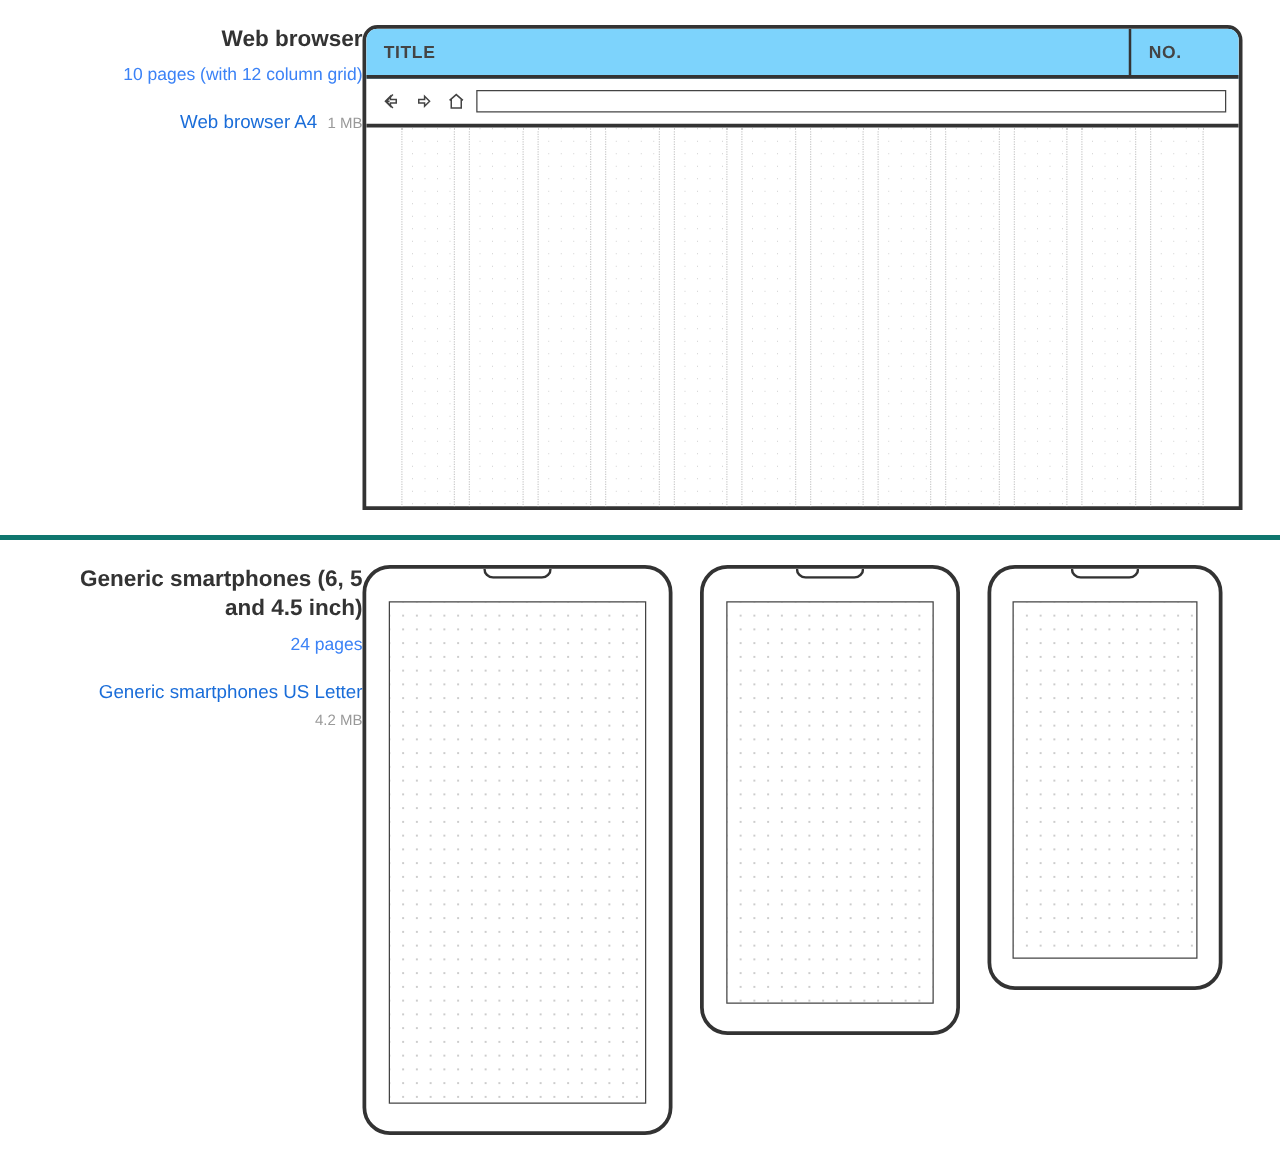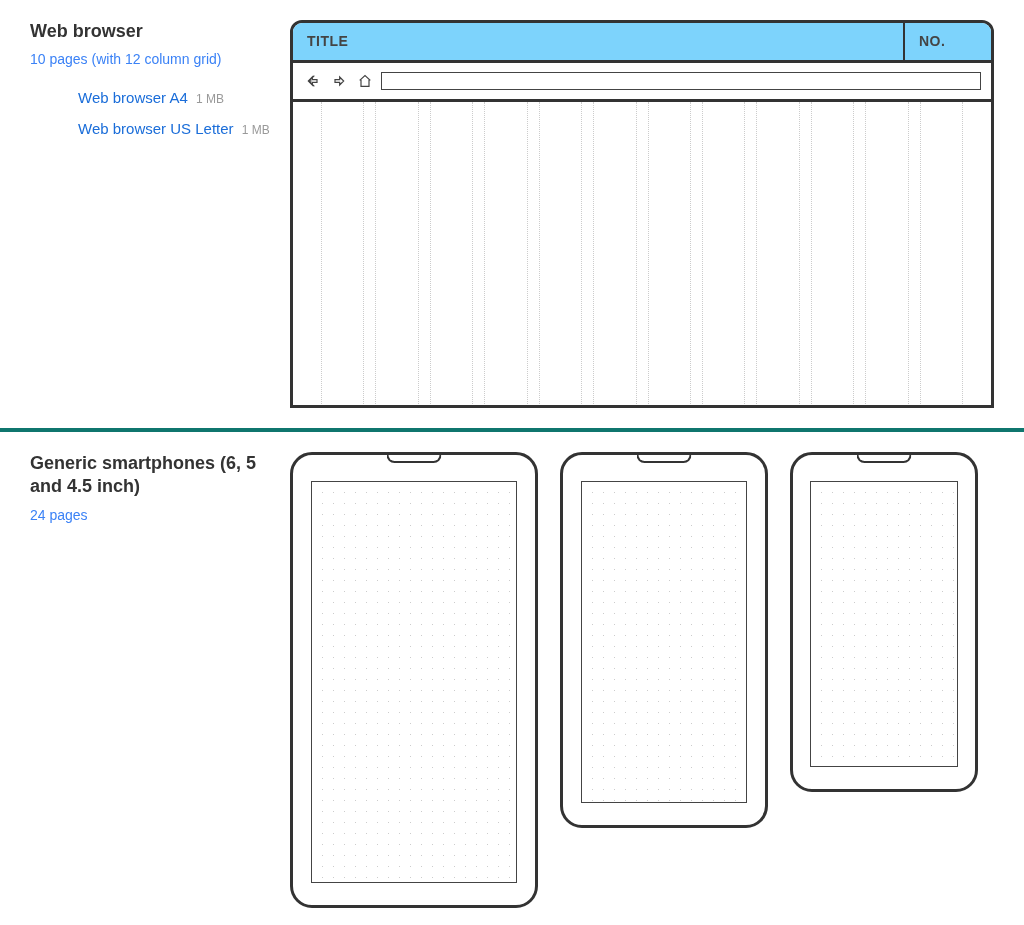--- a/index.html
+++ b/index.html
@@ -21,6 +21,7 @@
   .sidebar {
     width: 260px;
     flex-shrink: 0;
+    text-align: right;
   }
   .sidebar h2 {
     font-size: 18px;

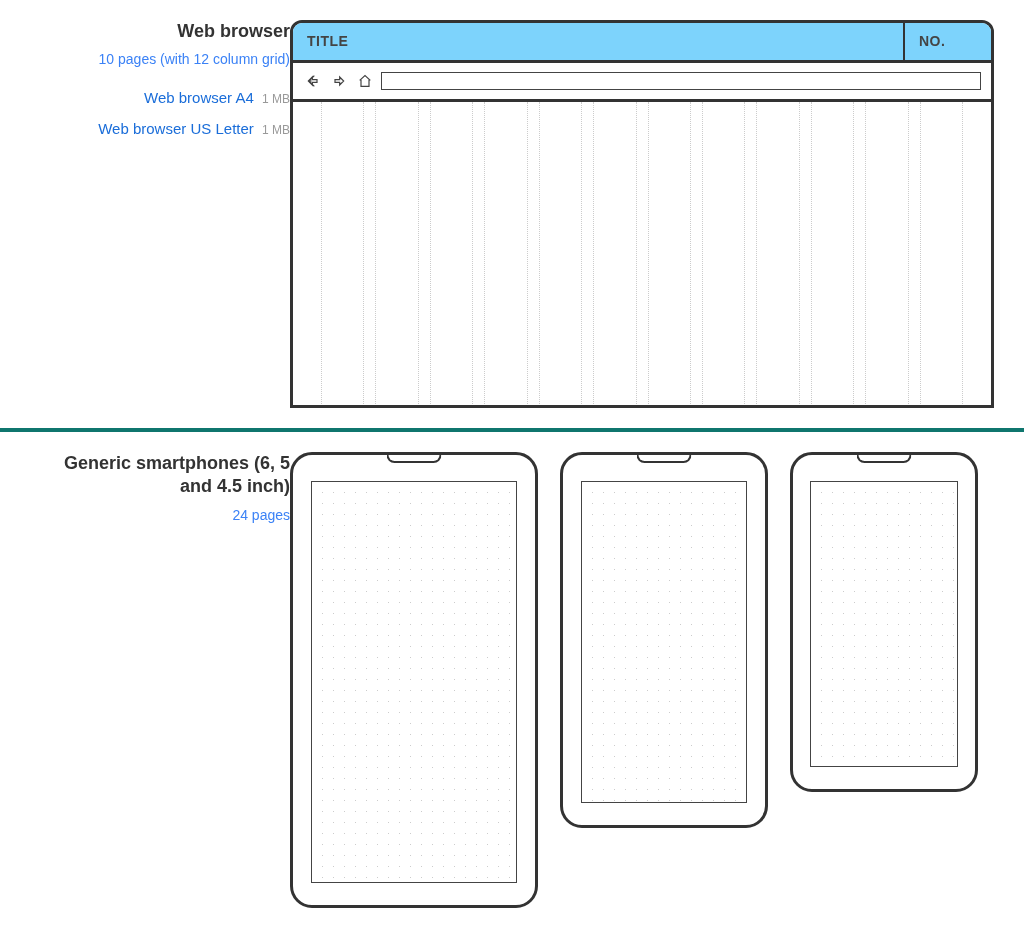--- a/index.html
+++ b/index.html
@@ -179,10 +179,6 @@
     <div class="subtitle">10 pages (with 12 column grid)</div>
     <a href="#" class="dl-link">
       <span>Web browser A4</span>
-      <span class="size">1 MB</span>
-    </a>
-    <a href="#" class="dl-link">
-      <span>Web browser US Letter</span>
       <span class="size">1 MB</span>
     </a>
   </div>

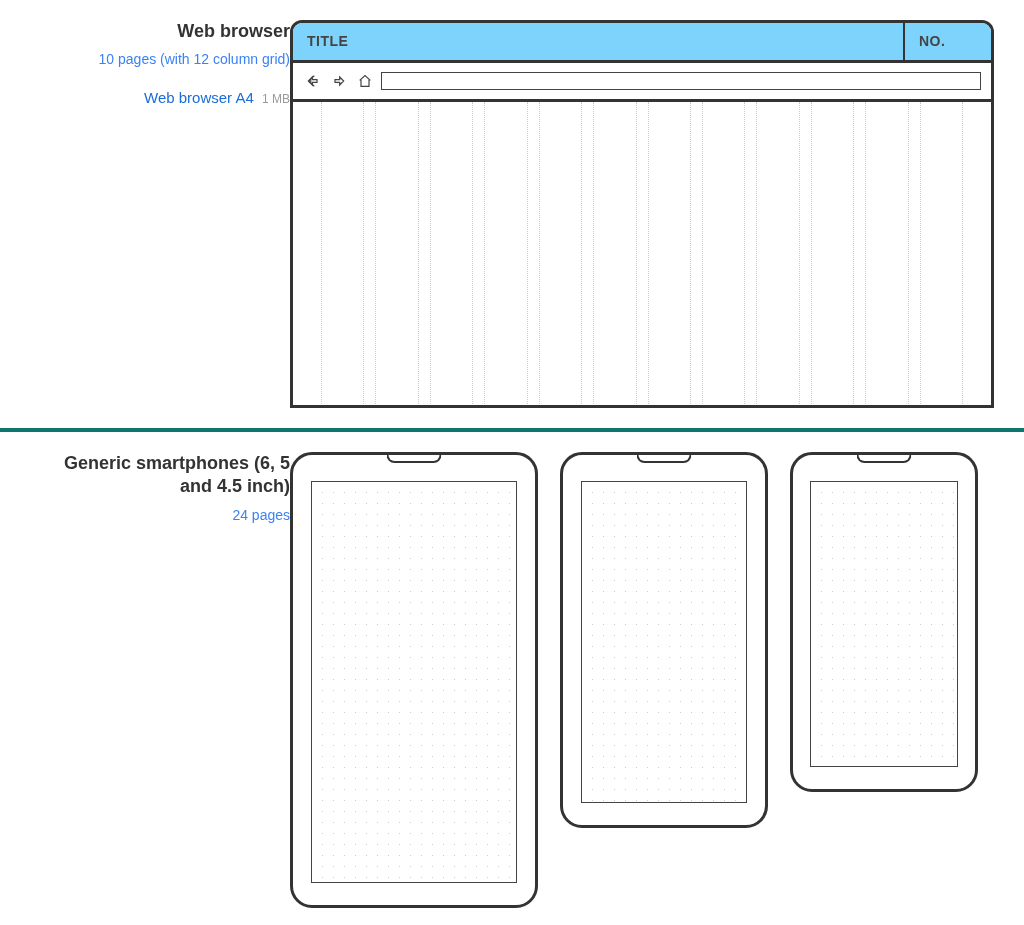--- a/index.html
+++ b/index.html
@@ -230,6 +230,10 @@
   <div class="sidebar">
     <h2>Generic smartphones (6, 5 and 4.5 inch)</h2>
     <div class="subtitle">24 pages</div>
+    <a href="#" class="dl-link">
+      <span>Generic smartphones US Letter</span><br>
+      <span class="size">4.2 MB</span>
+    </a>
   </div>
 
   <div class="preview">

